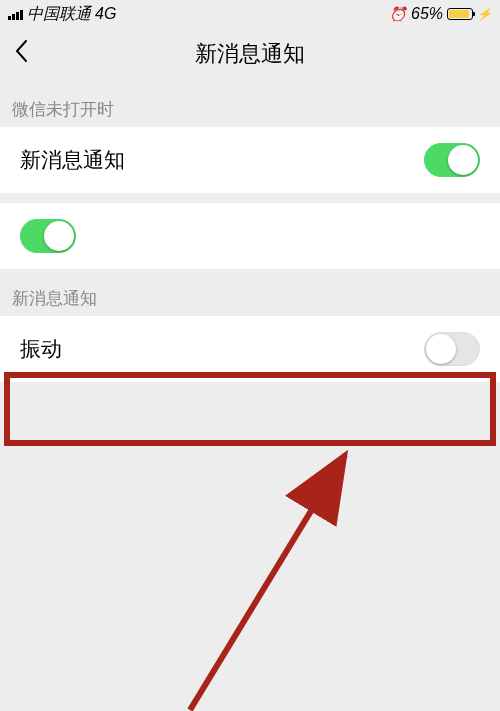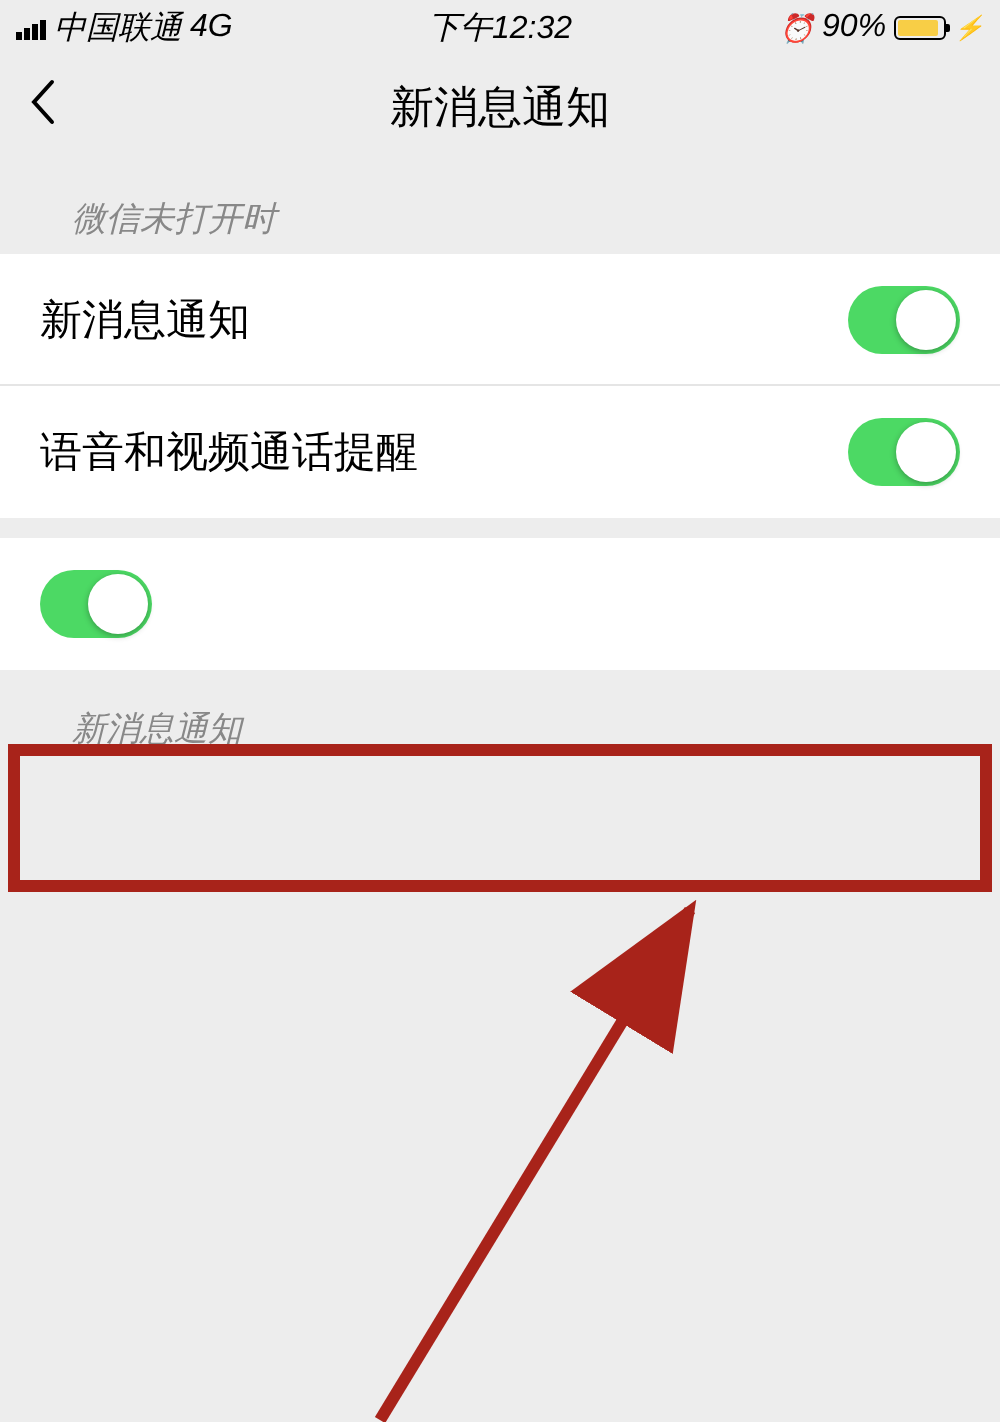--- a/index.html
+++ b/index.html
@@ -195,7 +195,6 @@
     <span>中国联通</span>
     <span>4G</span>
   </div>
-  <div class="status-center">下午12:32</div>
   <div class="status-right">
     <span class="alarm-icon">⏰</span>
     <span>90%</span>

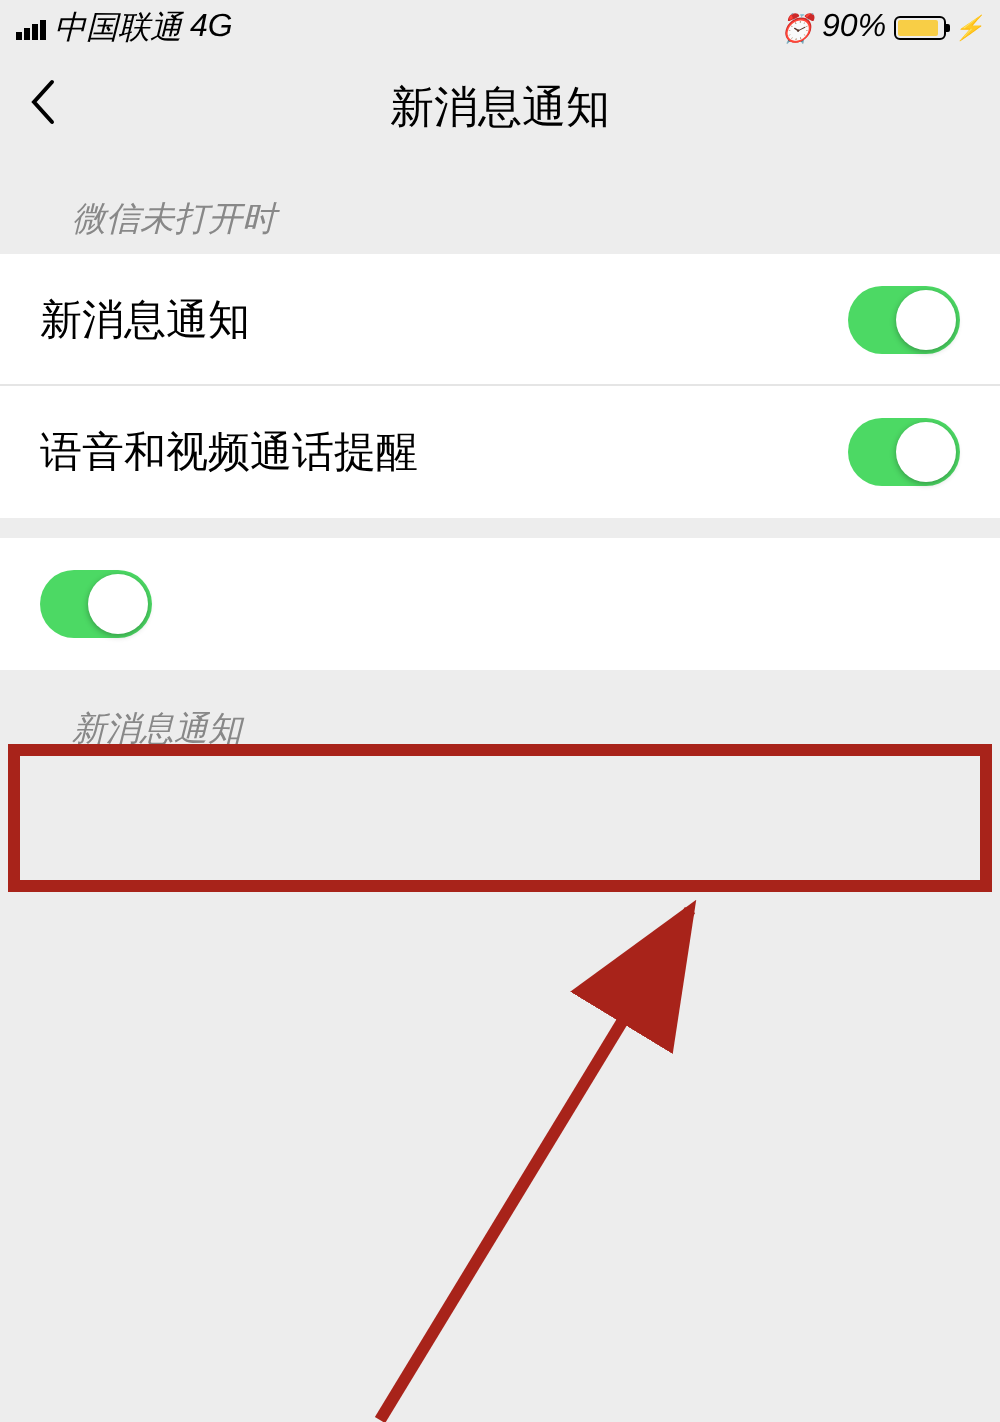--- a/index.html
+++ b/index.html
@@ -197,7 +197,7 @@
   </div>
   <div class="status-right">
     <span class="alarm-icon">⏰</span>
-    <span>90%</span>
+    <span>65%</span>
     <div class="battery">
       <div class="battery-fill"></div>
     </div>

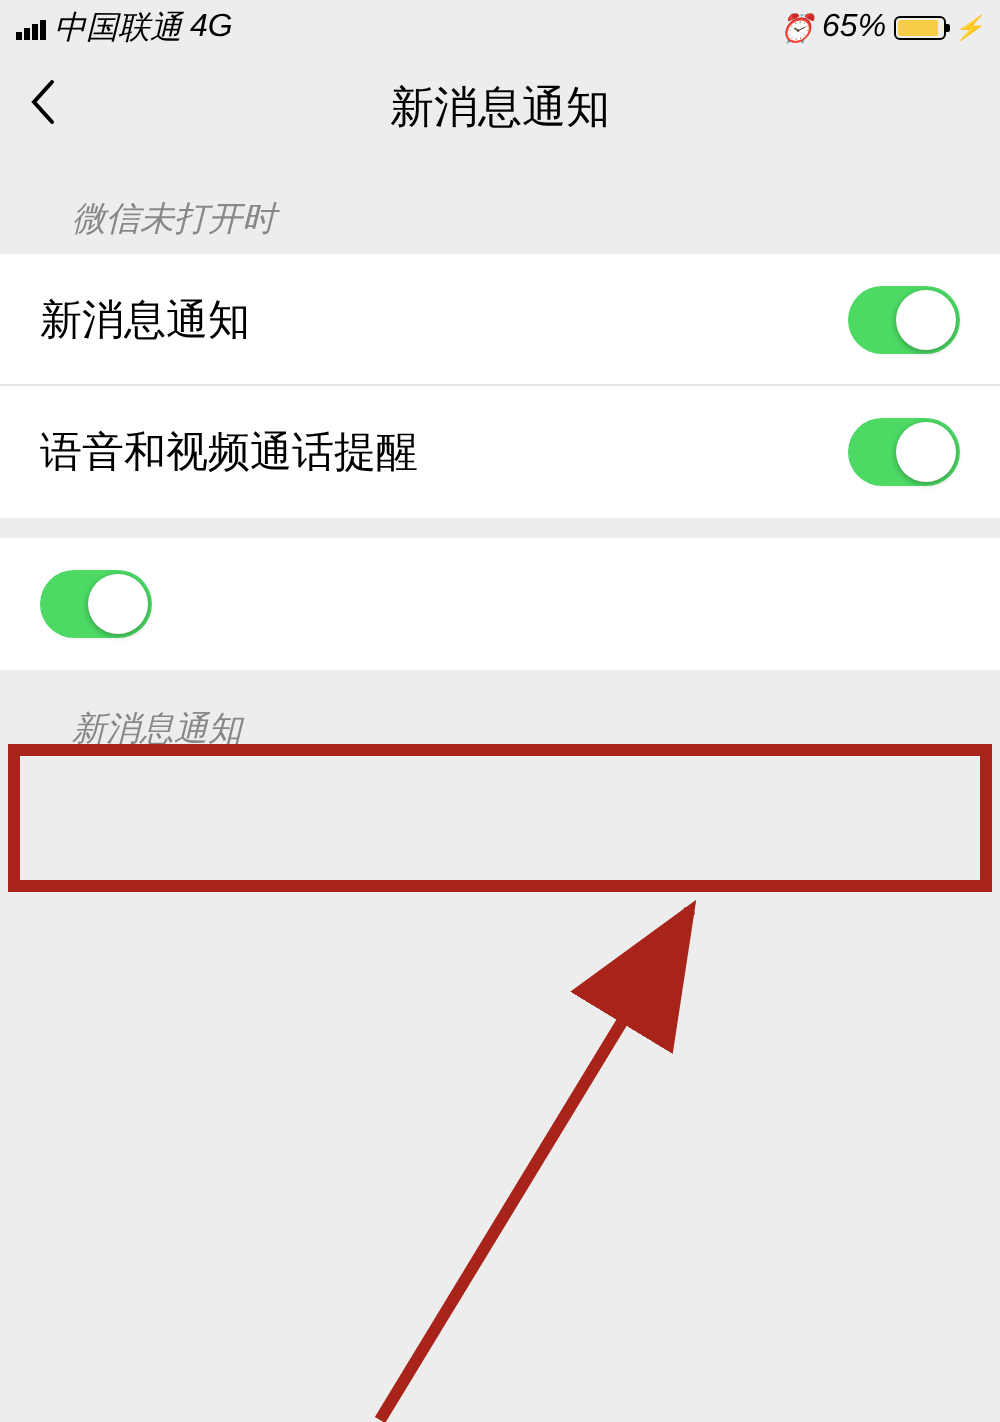--- a/index.html
+++ b/index.html
@@ -108,10 +108,9 @@
       font-weight: 500;
     }
     .section-header {
-      padding: 18px 20px 6px 36px;
+      padding: 18px 20px 6px 12px;
       font-size: 17px;
       color: #888;
-      font-style: italic;
     }
     .cell-group {
       background: #fff;

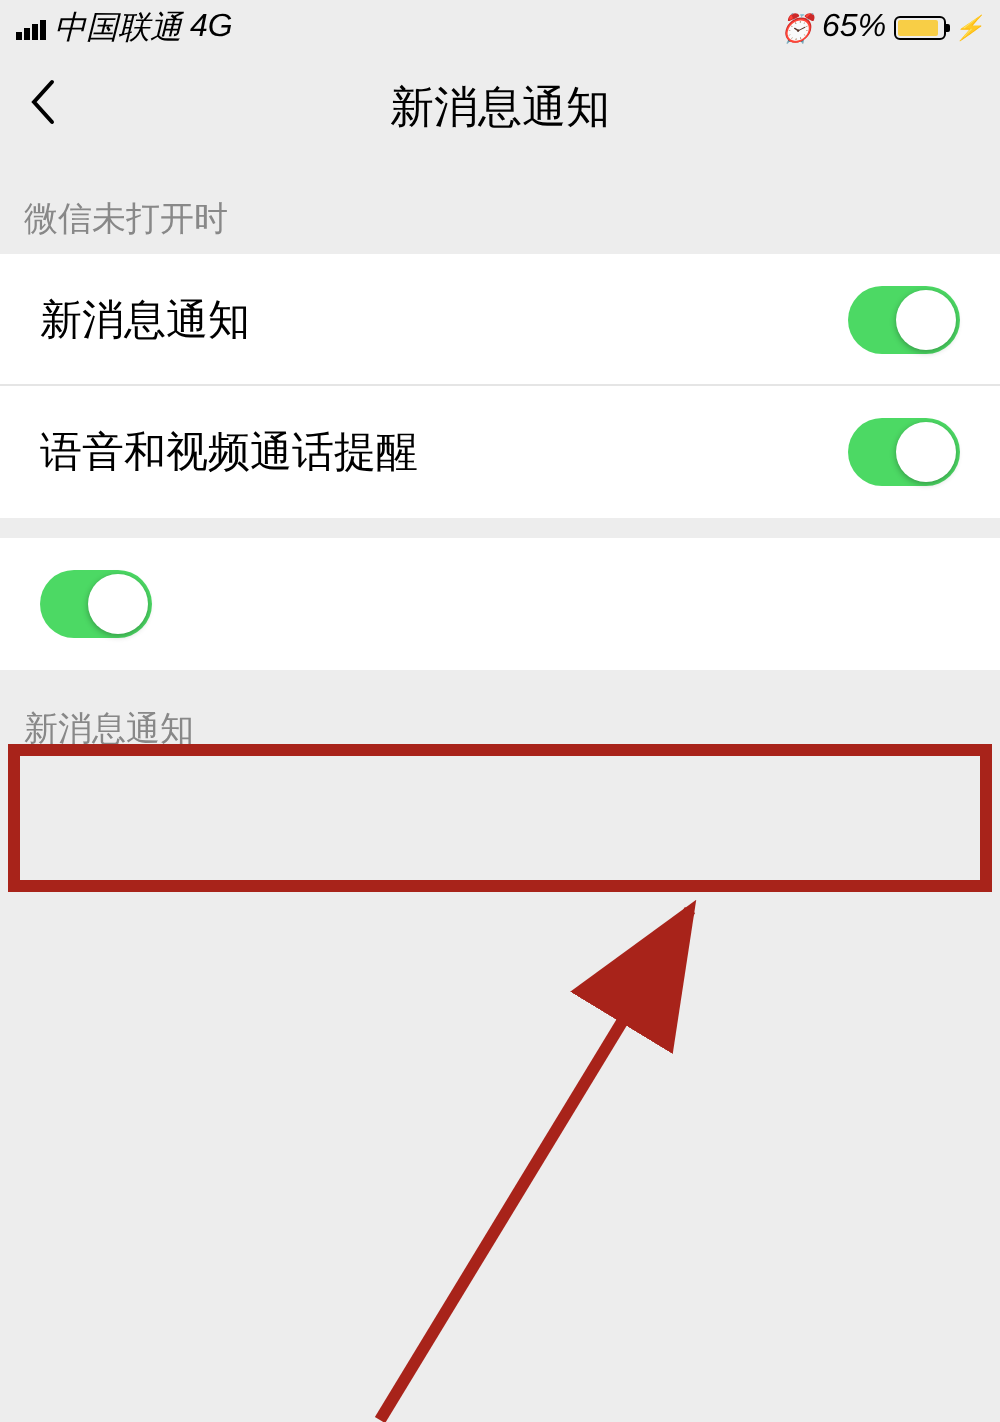--- a/index.html
+++ b/index.html
@@ -222,12 +222,6 @@
       <div class="switch-knob"></div>
     </div>
   </div>
-  <div class="cell">
-    <span class="cell-label">语音和视频通话提醒</span>
-    <div class="switch on">
-      <div class="switch-knob"></div>
-    </div>
-  </div>
 </div>
 
 <div class="gap"></div>

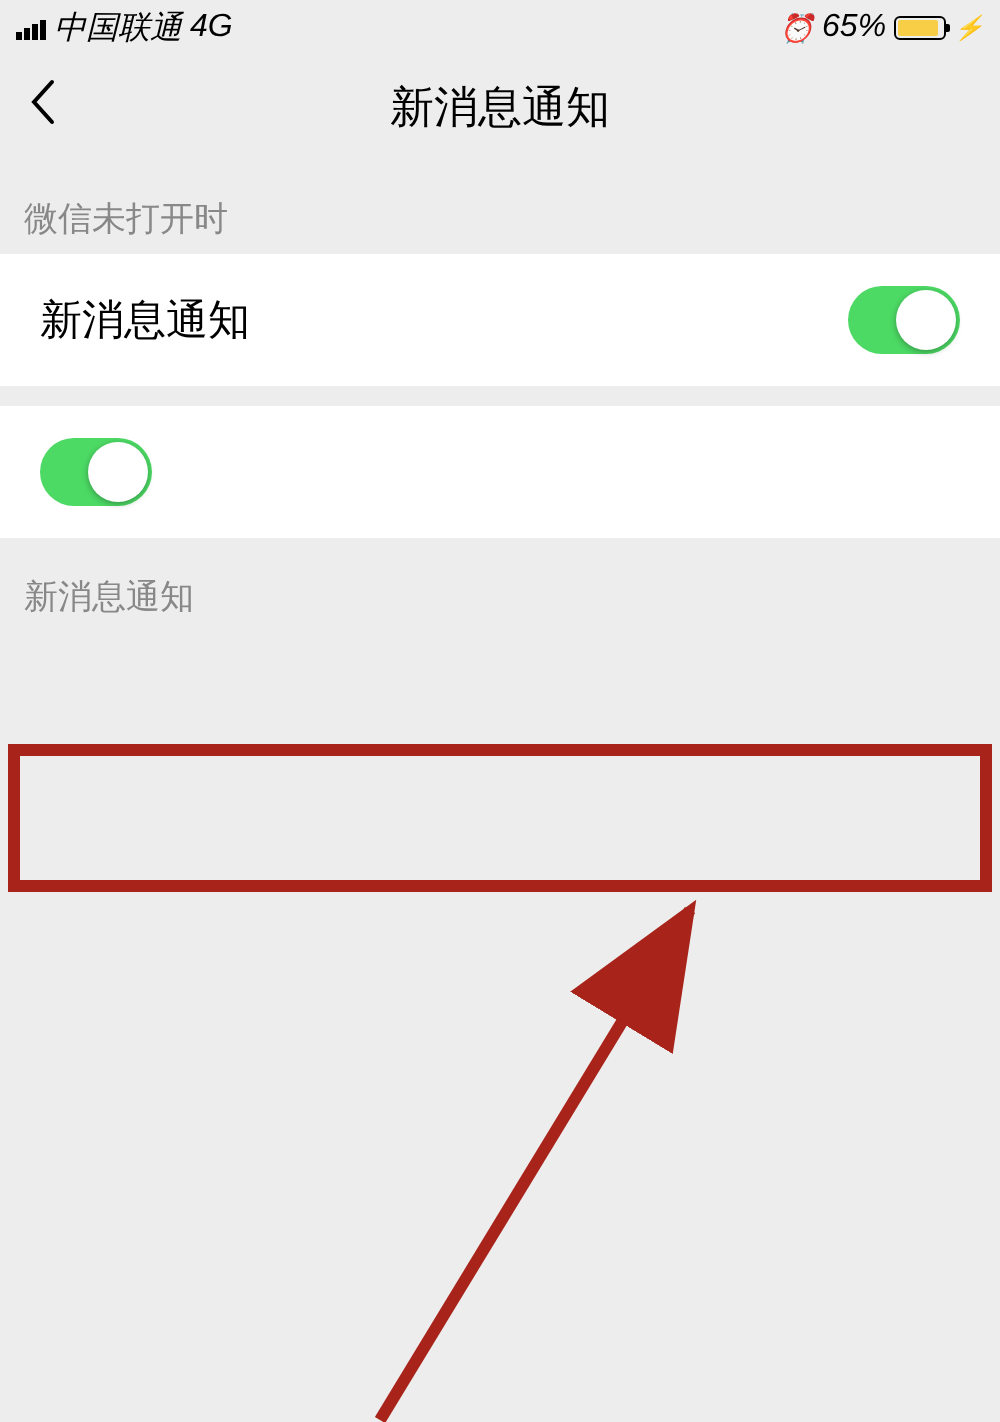--- a/index.html
+++ b/index.html
@@ -237,6 +237,12 @@
 <div class="section-header">新消息通知</div>
 
 <div class="cell-group">
+  <div class="cell">
+    <span class="cell-label">振动</span>
+    <div class="switch off">
+      <div class="switch-knob"></div>
+    </div>
+  </div>
 </div>
 
 <div class="highlight-box"></div>

